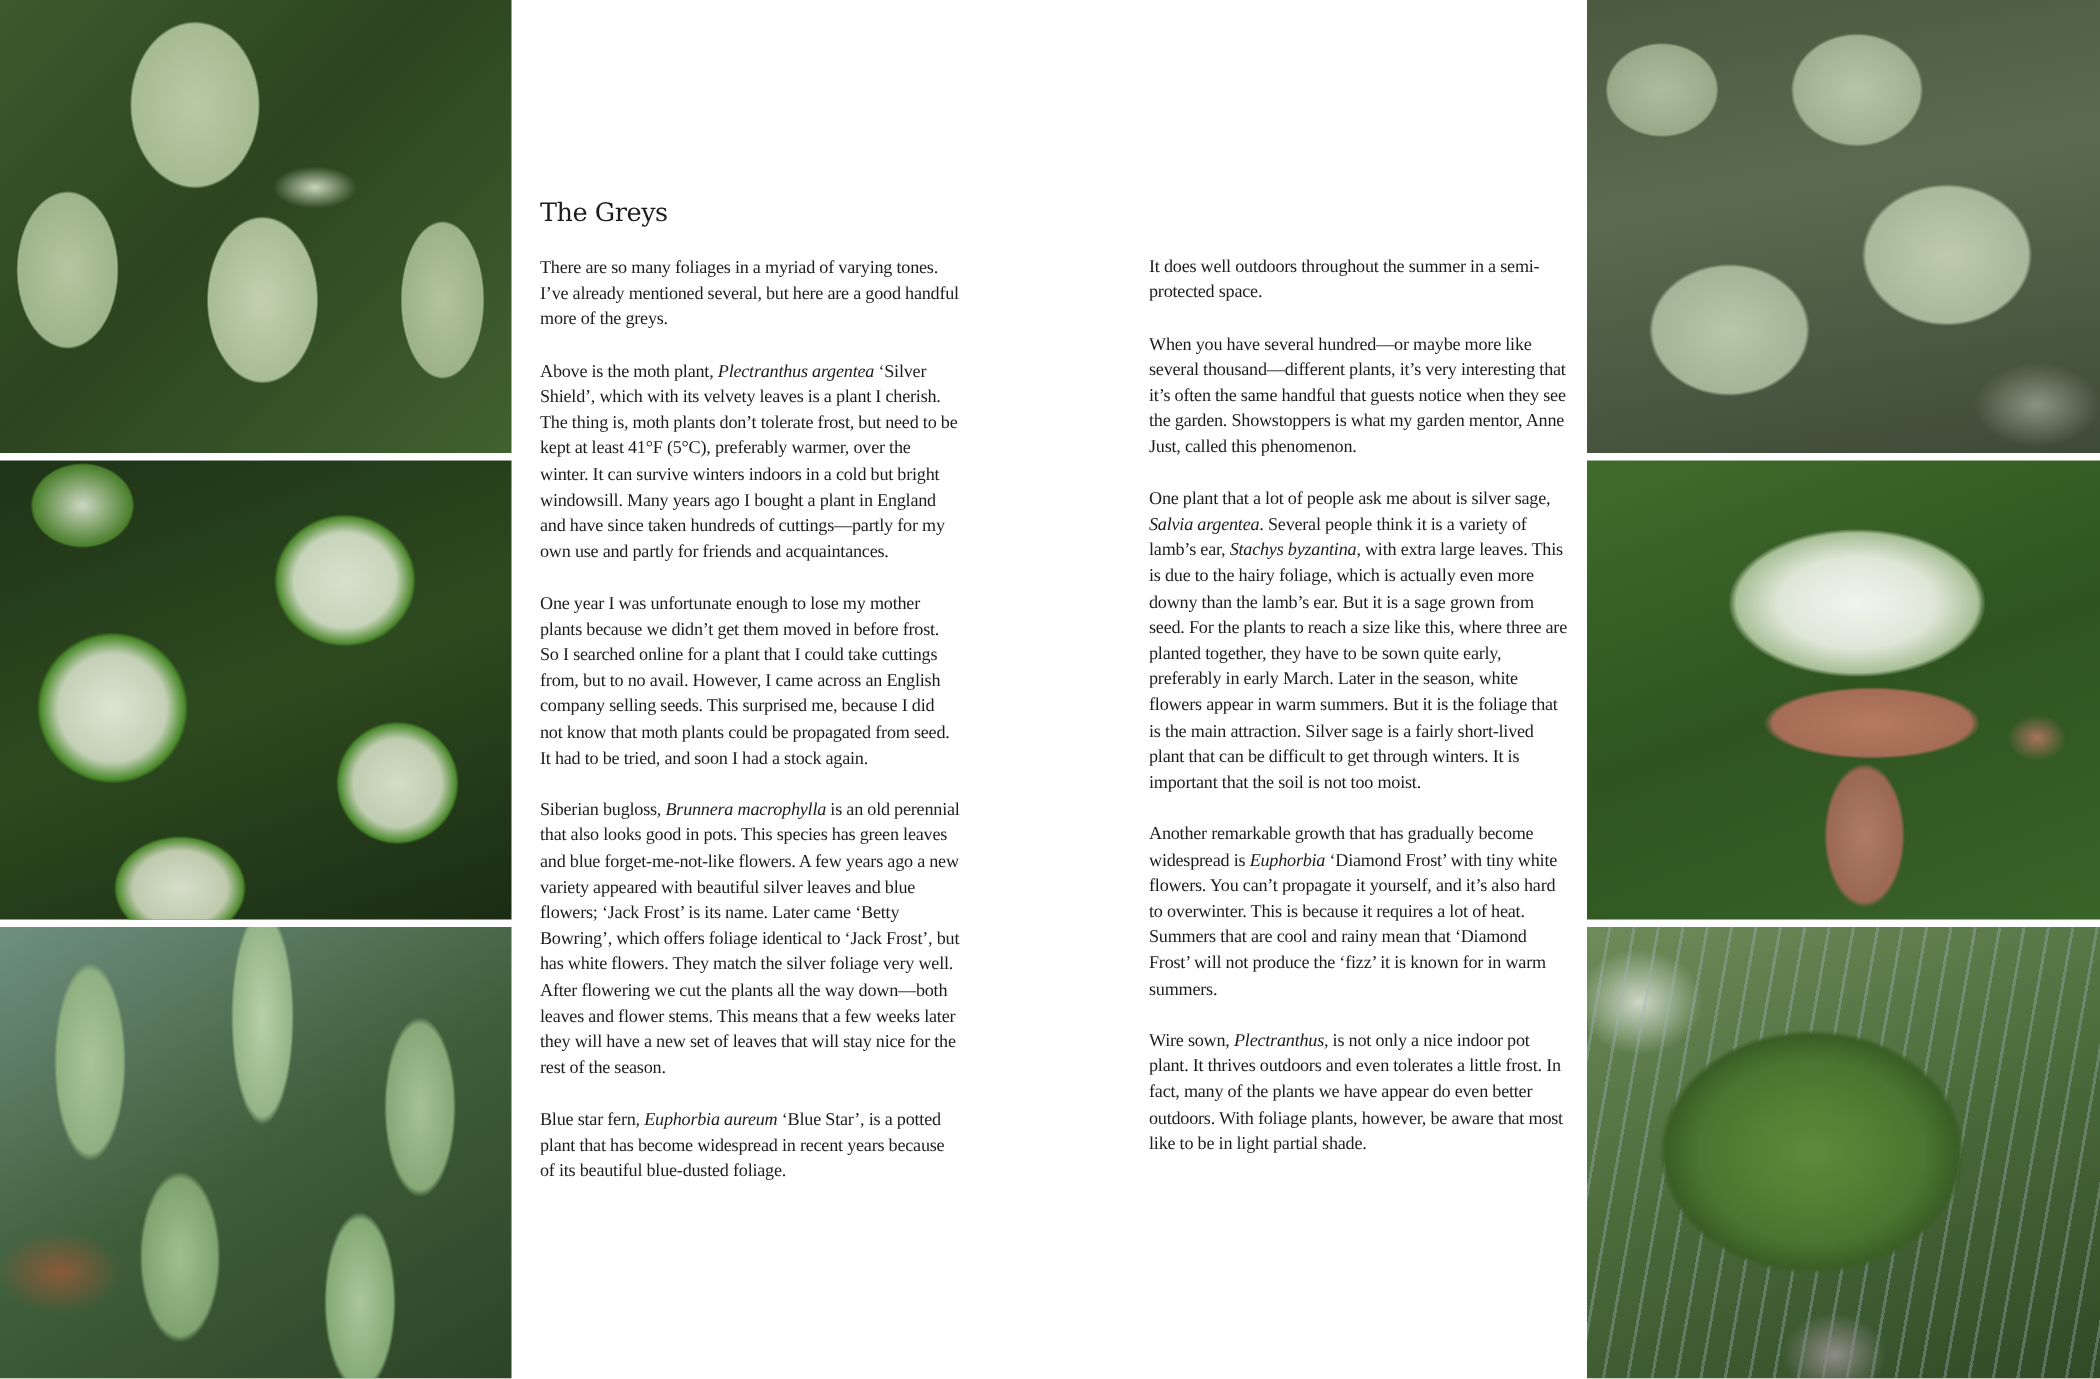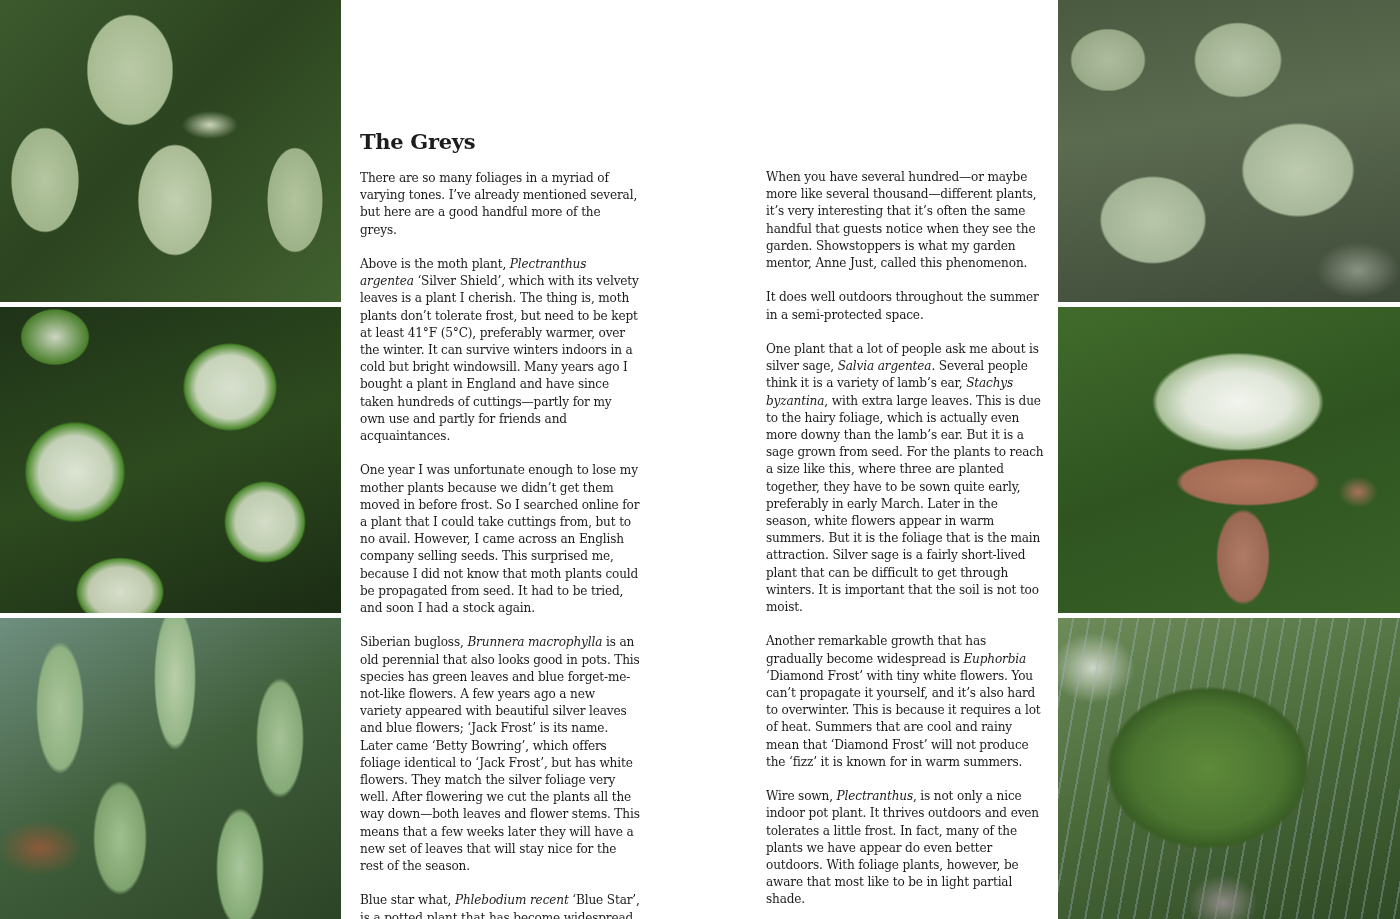--- a/index.html
+++ b/index.html
@@ -75,7 +75,7 @@
   #col-left { left: 360px; top: 129px; }
   #col-right { left: 766px; top: 169px; }
   .heading {
-    font-size: 21px; line-height: 26px; margin: 0 0 15px 0; font-weight: bold;
+    font-size: 17px; line-height: 26px; margin: 0 0 15px 0; font-weight: normal;
     letter-spacing: -0.3px;
   }
   .para { margin: 0 0 17.2px 0; }

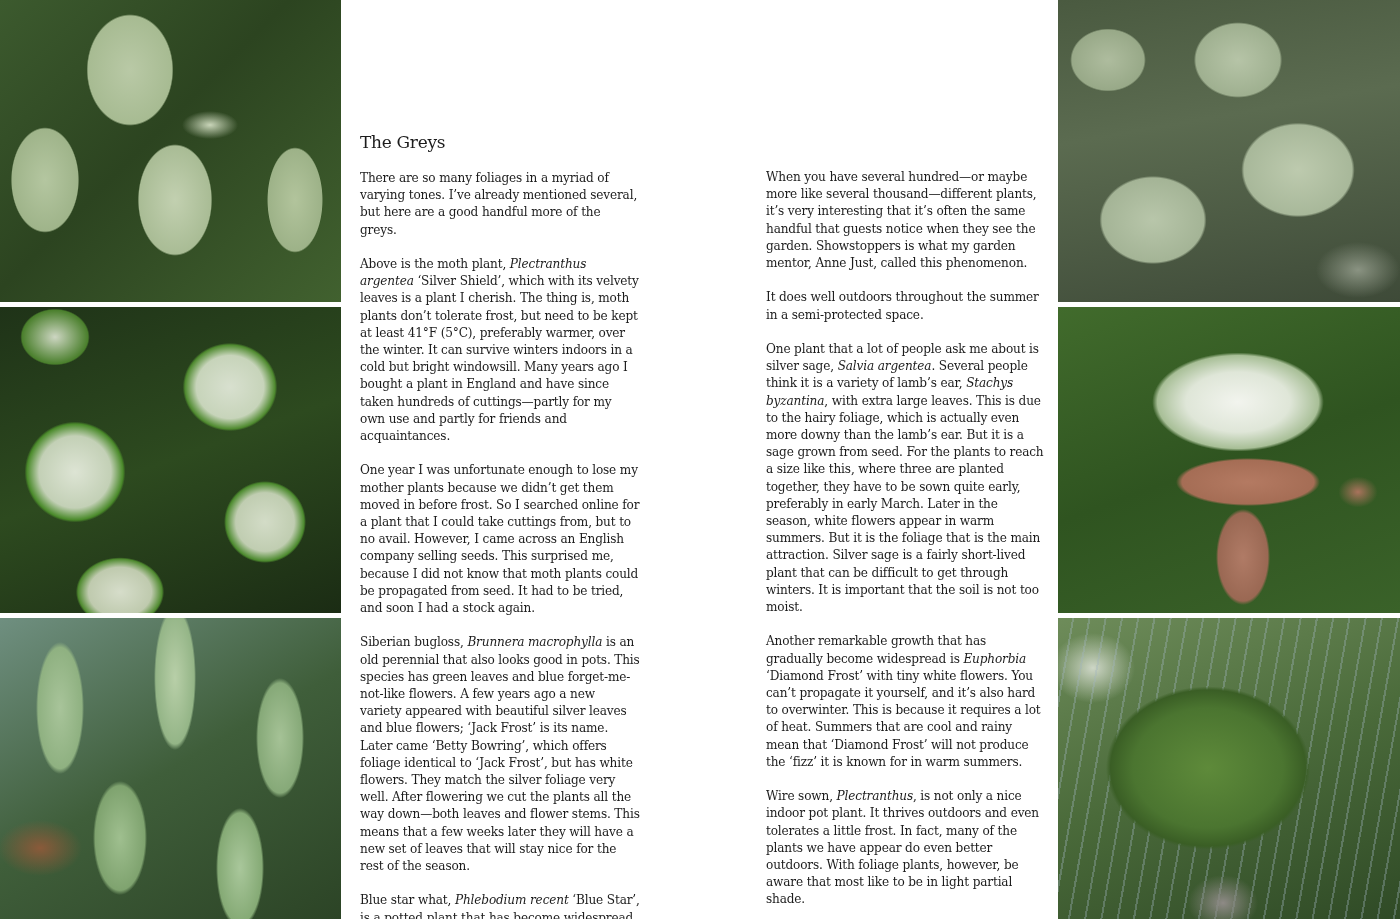--- a/index.html
+++ b/index.html
@@ -78,7 +78,7 @@
     font-size: 17px; line-height: 26px; margin: 0 0 15px 0; font-weight: normal;
     letter-spacing: -0.3px;
   }
-  .para { margin: 0 0 17.2px 0; }
+  .para { margin: 0 0 17.2px 0; font-family: Liberation Serif, serif; }
   .para em { font-style: italic; }
 </style>
 </head>

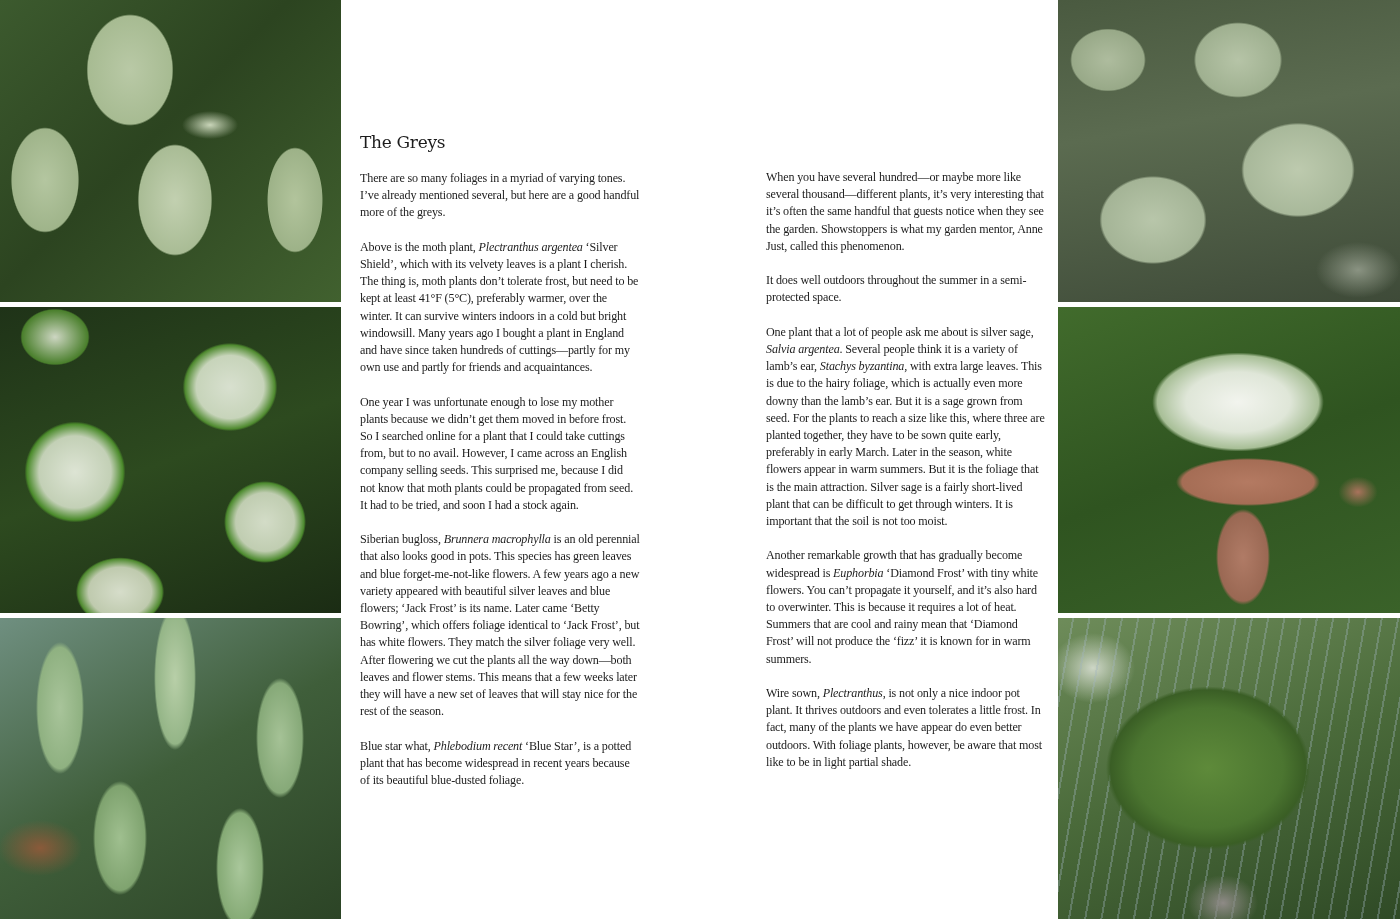--- a/index.html
+++ b/index.html
@@ -105,8 +105,8 @@
 
 <div class="col" id="col-right">
   <div>
+      <p class="para"><span>It does well outdoors throughout the summer in a semi-protected space.</span></p>
       <p class="para"><span>When you have several hundred—or maybe more like several thousand—different plants, it’s very interesting that it’s often the same handful that guests notice when they see the garden. Showstoppers is what my garden mentor, Anne Just, called this phenomenon.</span></p>
-      <p class="para"><span>It does well outdoors throughout the summer in a semi-protected space.</span></p>
       <p class="para"><span>One plant that a lot of people ask me about is silver sage, </span><em>Salvia argentea</em><span>. Several people think it is a variety of lamb’s ear, </span><em>Stachys byzantina</em><span>, with extra large leaves. This is due to the hairy foliage, which is actually even more downy than the lamb’s ear. But it is a sage grown from seed. For the plants to reach a size like this, where three are planted together, they have to be sown quite early, preferably in early March. Later in the season, white flowers appear in warm summers. But it is the foliage that is the main attraction. Silver sage is a fairly short-lived plant that can be difficult to get through winters. It is important that the soil is not too moist.</span></p>
       <p class="para"><span>Another remarkable growth that has gradually become widespread is </span><em>Euphorbia</em><span> ‘Diamond Frost’ with tiny white flowers. You can’t propagate it yourself, and it’s also hard to overwinter. This is because it requires a lot of heat. Summers that are cool and rainy mean that ‘Diamond Frost’ will not produce the ‘fizz’ it is known for in warm summers.</span></p>
       <p class="para"><span>Wire sown, </span><em>Plectranthus</em><span>, is not only a nice indoor pot plant. It thrives outdoors and even tolerates a little frost. In fact, many of the plants we have appear do even better outdoors. With foliage plants, however, be aware that most like to be in light partial shade.</span></p>

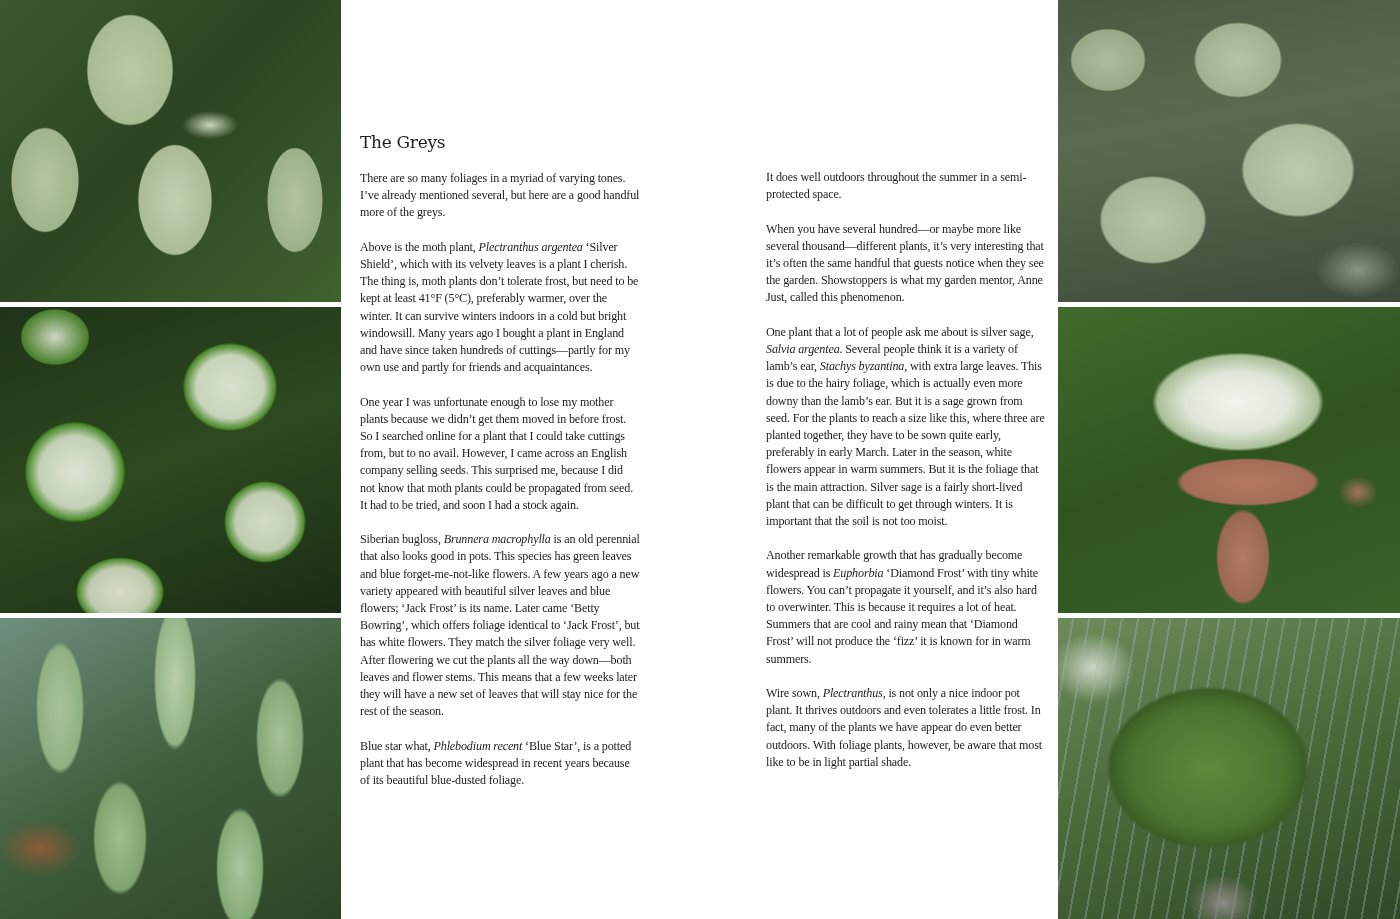--- a/index.html
+++ b/index.html
@@ -99,7 +99,7 @@
       <p class="para"><span>Above is the moth plant, </span><em>Plectranthus argentea</em><span> ‘Silver Shield’, which with its velvety leaves is a plant I cherish. The thing is, moth plants don’t tolerate frost, but need to be kept at least 41°F (5°C), preferably warmer, over the winter. It can survive winters indoors in a cold but bright windowsill. Many years ago I bought a plant in England and have since taken hundreds of cuttings—partly for my own use and partly for friends and acquaintances.</span></p>
       <p class="para"><span>One year I was unfortunate enough to lose my mother plants because we didn’t get them moved in before frost. So I searched online for a plant that I could take cuttings from, but to no avail. However, I came across an English company selling seeds. This surprised me, because I did not know that moth plants could be propagated from seed. It had to be tried, and soon I had a stock again.</span></p>
       <p class="para"><span>Siberian bugloss, </span><em>Brunnera macrophylla</em><span> is an old perennial that also looks good in pots. This species has green leaves and blue forget-me-not-like flowers. A few years ago a new variety appeared with beautiful silver leaves and blue flowers; ‘Jack Frost’ is its name. Later came ‘Betty Bowring’, which offers foliage identical to ‘Jack Frost’, but has white flowers. They match the silver foliage very well. After flowering we cut the plants all the way down—both leaves and flower stems. This means that a few weeks later they will have a new set of leaves that will stay nice for the rest of the season.</span></p>
-      <p class="para"><span>Blue star what, </span><em>Phlebodium recent</em><span> ‘Blue Star’, is a potted plant that has become widespread in recent years because of its beautiful blue-dusted foliage.</span></p>
+      <p class="para"><span>Blue star fern, </span><em>Phlebodium recent</em><span> ‘Blue Star’, is a potted plant that has become widespread in recent years because of its beautiful blue-dusted foliage.</span></p>
     </div>
 </div>
 

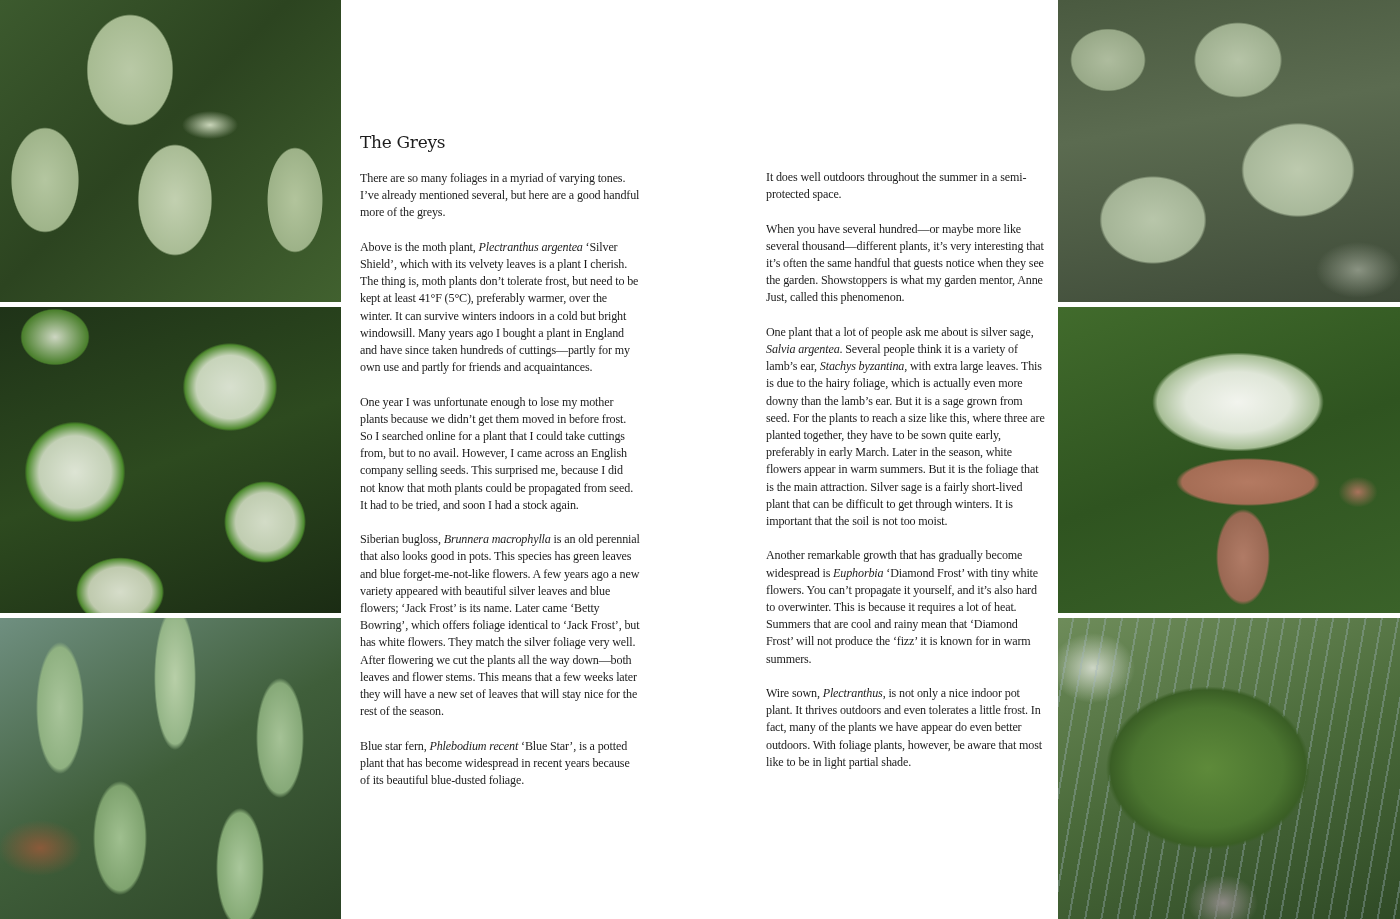--- a/index.html
+++ b/index.html
@@ -99,7 +99,7 @@
       <p class="para"><span>Above is the moth plant, </span><em>Plectranthus argentea</em><span> ‘Silver Shield’, which with its velvety leaves is a plant I cherish. The thing is, moth plants don’t tolerate frost, but need to be kept at least 41°F (5°C), preferably warmer, over the winter. It can survive winters indoors in a cold but bright windowsill. Many years ago I bought a plant in England and have since taken hundreds of cuttings—partly for my own use and partly for friends and acquaintances.</span></p>
       <p class="para"><span>One year I was unfortunate enough to lose my mother plants because we didn’t get them moved in before frost. So I searched online for a plant that I could take cuttings from, but to no avail. However, I came across an English company selling seeds. This surprised me, because I did not know that moth plants could be propagated from seed. It had to be tried, and soon I had a stock again.</span></p>
       <p class="para"><span>Siberian bugloss, </span><em>Brunnera macrophylla</em><span> is an old perennial that also looks good in pots. This species has green leaves and blue forget-me-not-like flowers. A few years ago a new variety appeared with beautiful silver leaves and blue flowers; ‘Jack Frost’ is its name. Later came ‘Betty Bowring’, which offers foliage identical to ‘Jack Frost’, but has white flowers. They match the silver foliage very well. After flowering we cut the plants all the way down—both leaves and flower stems. This means that a few weeks later they will have a new set of leaves that will stay nice for the rest of the season.</span></p>
-      <p class="para"><span>Blue star fern, </span><em>Phlebodium recent</em><span> ‘Blue Star’, is a potted plant that has become widespread in recent years because of its beautiful blue-dusted foliage.</span></p>
+      <p class="para"><span>Blue star fern, </span><em>Euphorbia aureum</em><span> ‘Blue Star’, is a potted plant that has become widespread in recent years because of its beautiful blue-dusted foliage.</span></p>
     </div>
 </div>
 

